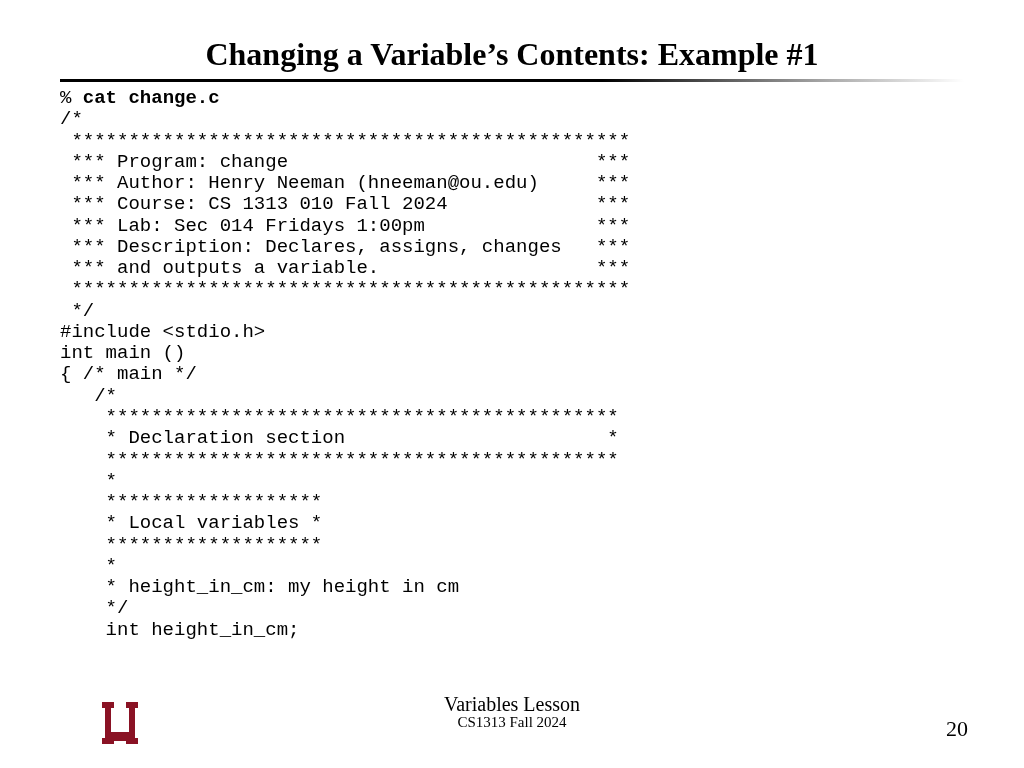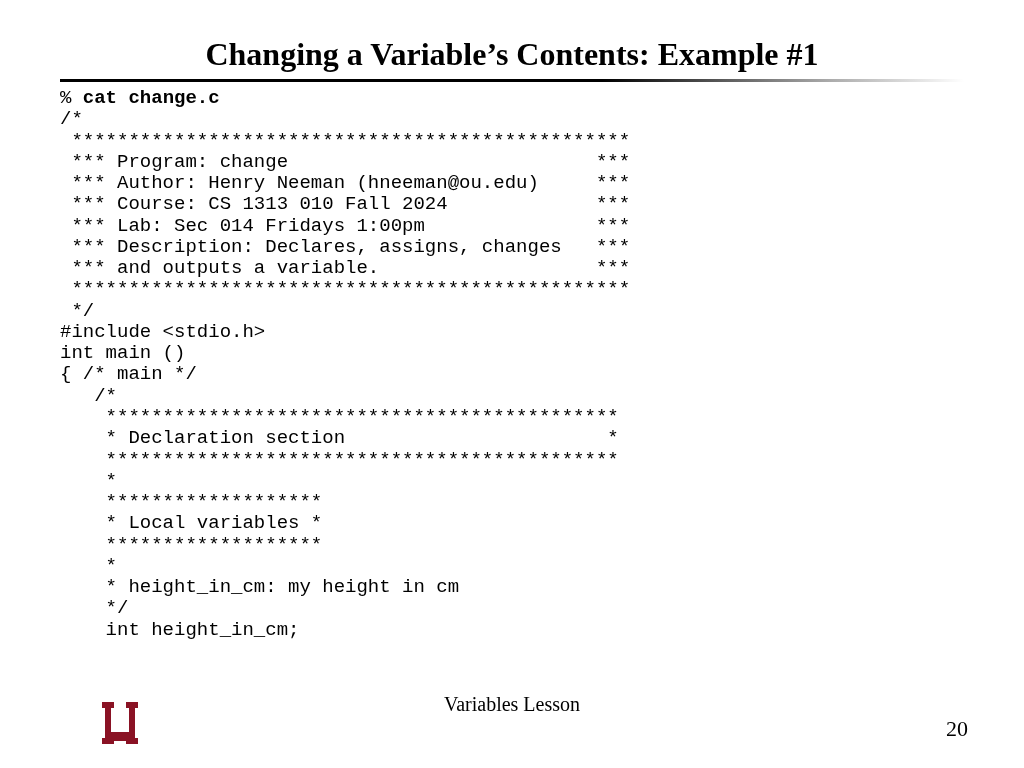--- a/index.html
+++ b/index.html
@@ -137,6 +137,7 @@
     </div>
     <div class="footer-center">
       <div class="footer-title">Variables Lesson</div>
+      <div class="footer-sub">CS1313 Fall 2024</div>
     </div>
     <div class="page-num">20</div>
   </div>

